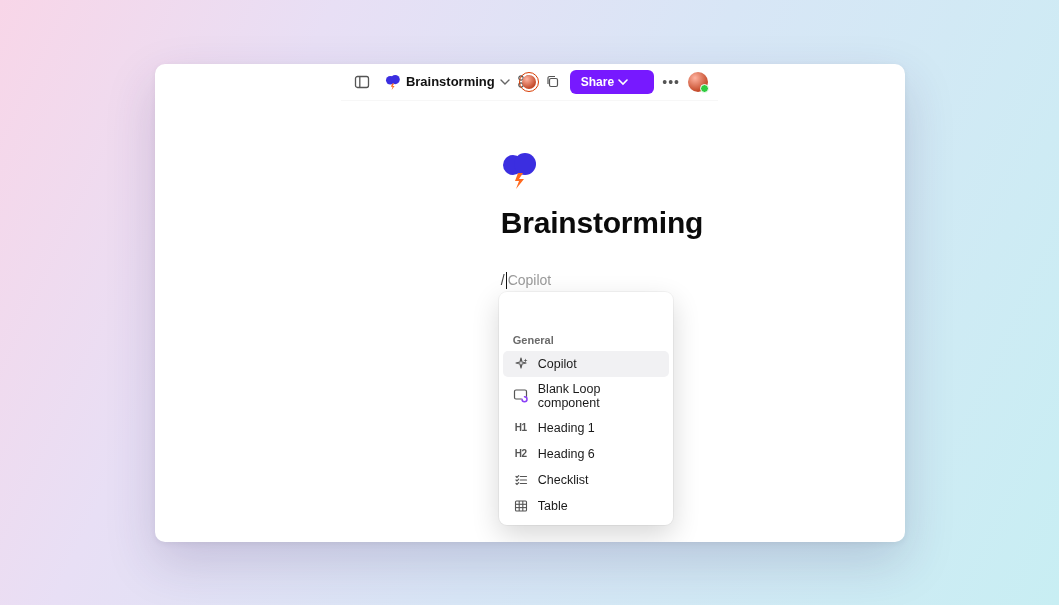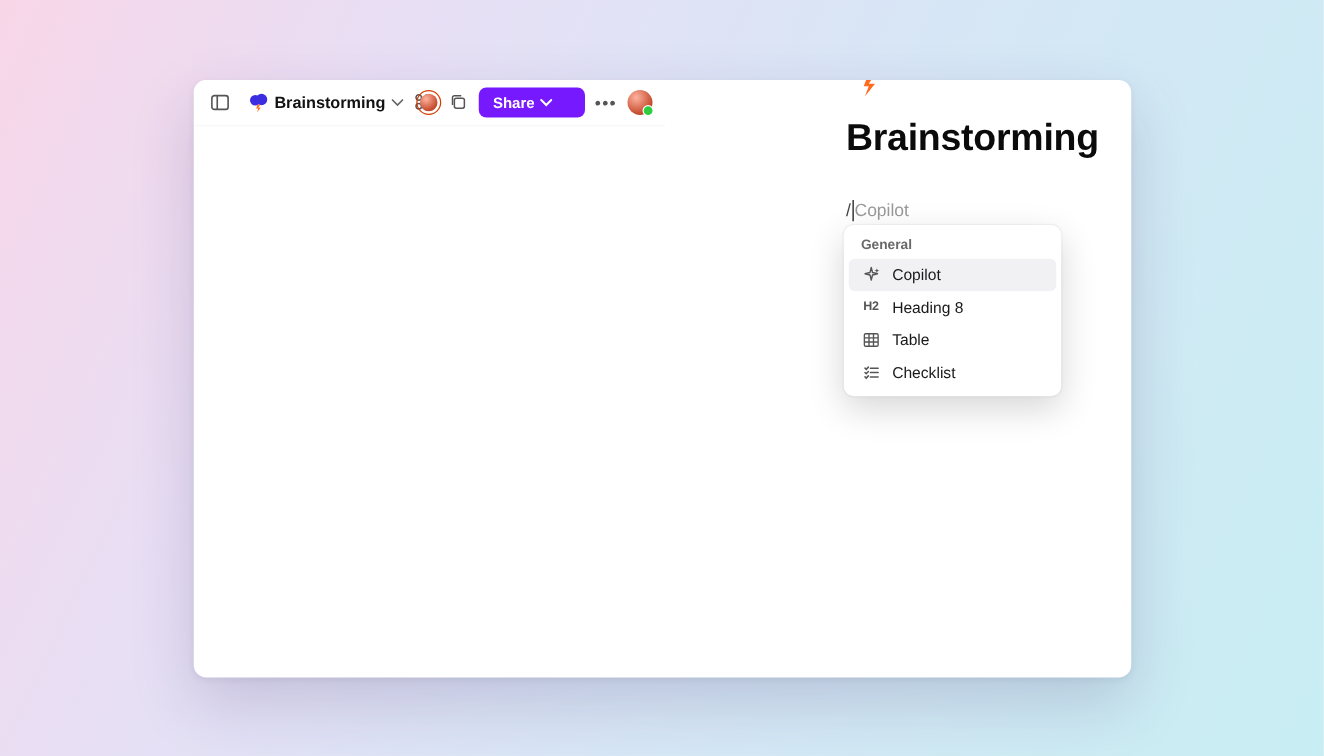--- a/index.html
+++ b/index.html
@@ -16,8 +16,9 @@
     border-radius: 10px;
     box-shadow: 0 20px 50px rgba(60,40,100,0.18), 0 2px 6px rgba(0,0,0,0.06);
     overflow: hidden;
-    display: flex; flex-direction: row;
+    display: flex; flex-direction: column;
     position: relative;
+    align-items: center;
   }
   
   .topbar {

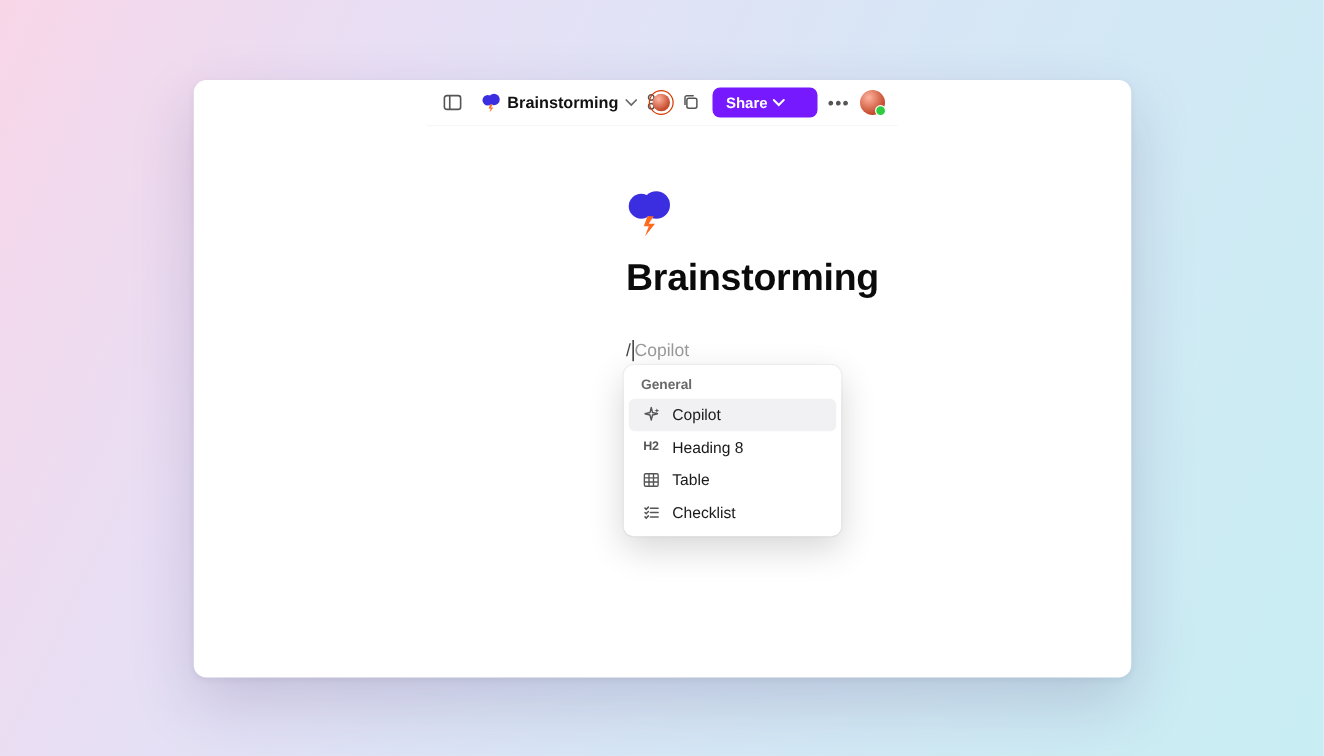--- a/index.html
+++ b/index.html
@@ -145,6 +145,7 @@
   .popup-header {
     font-size: 11px; color:#6a6a6a; font-weight:600;
     padding: 4px 10px 5px 10px;
+    margin-top: 32px;
   }
   .menu-item {
     display:flex; align-items:center; gap:9px;

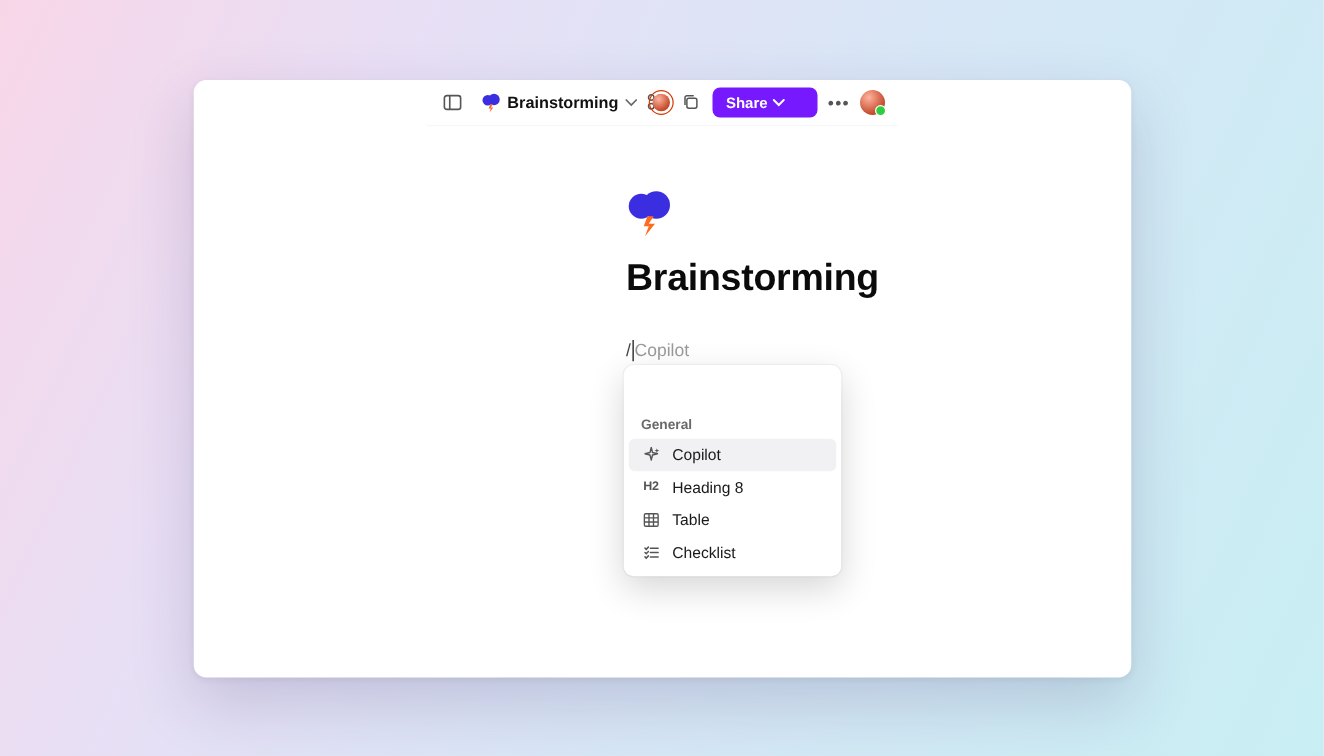--- a/index.html
+++ b/index.html
@@ -259,6 +259,16 @@
         <span>Copilot</span>
       </div>
 
+      <div class="menu-item">
+        <span class="mi-icon">
+          <svg width="15" height="15" viewBox="0 0 15 15">
+            <rect x="1.5" y="2" width="12" height="9" rx="1.5" fill="none" stroke="#555" stroke-width="1.2"></rect>
+            <circle cx="11.5" cy="11.3" r="3" fill="#fff"></circle>
+            <path d="M11.5 8.8 a2.5 2.5 0 1 1 -2.5 2.5" fill="none" stroke="#8a3ff7" stroke-width="1.5" stroke-linecap="round"></path>
+          </svg>
+        </span>
+        <span>Blank Loop component</span>
+      </div>
 
 
       <div class="menu-item">

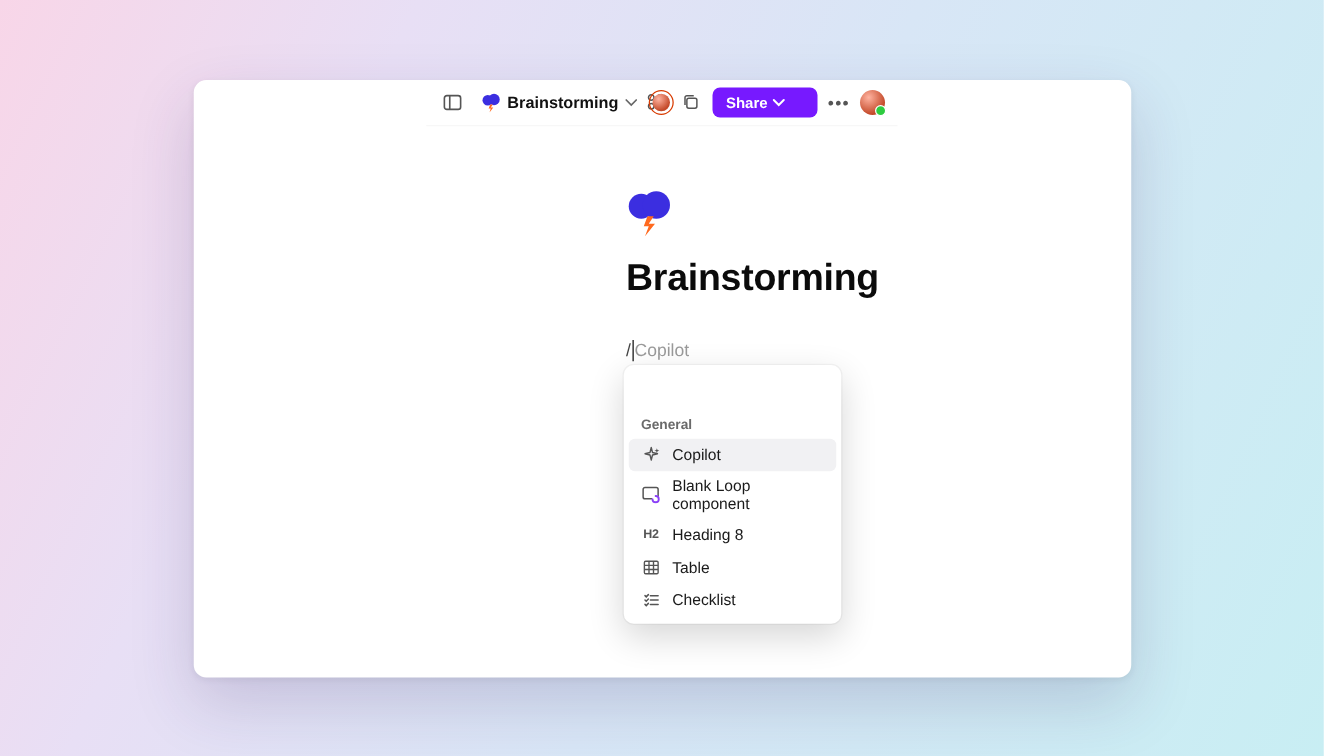--- a/index.html
+++ b/index.html
@@ -270,6 +270,10 @@
         <span>Blank Loop component</span>
       </div>
 
+      <div class="menu-item">
+        <span class="mi-icon txt">H1</span>
+        <span>Heading 1</span>
+      </div>
 
       <div class="menu-item">
         <span class="mi-icon txt">H2</span>

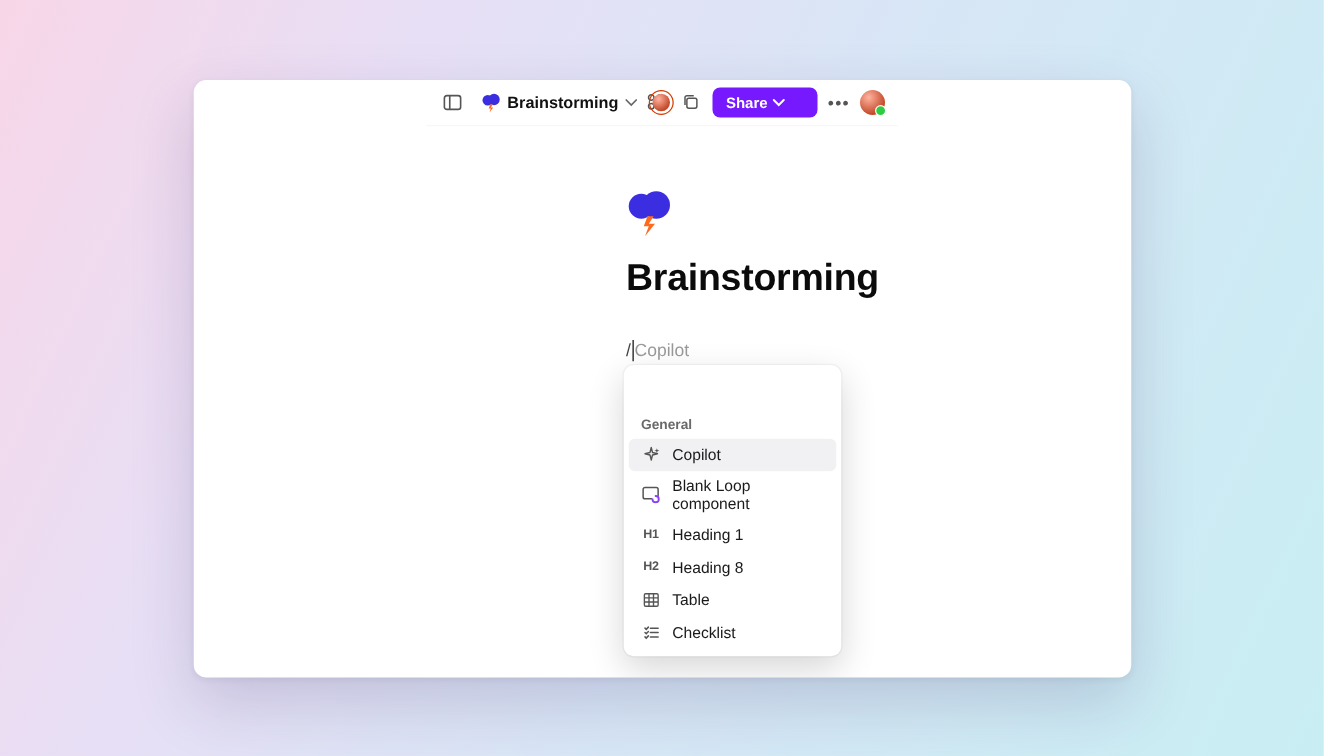--- a/index.html
+++ b/index.html
@@ -277,7 +277,7 @@
 
       <div class="menu-item">
         <span class="mi-icon txt">H2</span>
-        <span>Heading 8</span>
+        <span>Heading 6</span>
       </div>
 
 

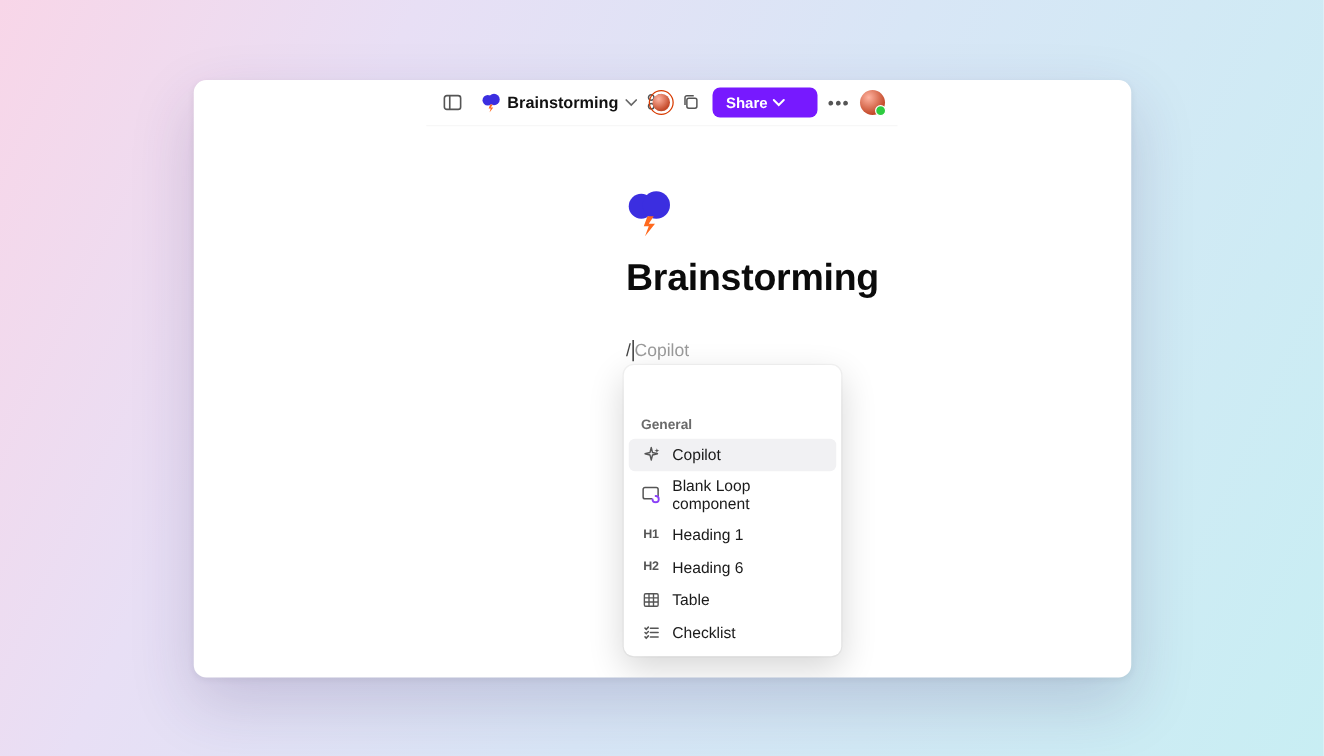--- a/index.html
+++ b/index.html
@@ -284,19 +284,6 @@
       <div class="menu-item">
         <span class="mi-icon">
           <svg width="14" height="14" viewBox="0 0 14 14">
-            <rect x="1.5" y="2" width="11" height="10" rx="1" fill="none" stroke="#555" stroke-width="1.1"></rect>
-            <line x1="1.5" y1="5.3" x2="12.5" y2="5.3" stroke="#555" stroke-width="1.1"></line>
-            <line x1="1.5" y1="8.6" x2="12.5" y2="8.6" stroke="#555" stroke-width="1.1"></line>
-            <line x1="5.2" y1="2" x2="5.2" y2="12" stroke="#555" stroke-width="1.1"></line>
-            <line x1="8.8" y1="2" x2="8.8" y2="12" stroke="#555" stroke-width="1.1"></line>
-          </svg>
-        </span>
-        <span>Table</span>
-      </div>
-
-      <div class="menu-item">
-        <span class="mi-icon">
-          <svg width="14" height="14" viewBox="0 0 14 14">
             <path d="M2 3.5 l1 1 l1.7 -1.8" fill="none" stroke="#555" stroke-width="1.2" stroke-linecap="round"></path>
             <line x1="6.3" y1="3.5" x2="12.5" y2="3.5" stroke="#555" stroke-width="1.2" stroke-linecap="round"></line>
             <path d="M2 7 l1 1 l1.7 -1.8" fill="none" stroke="#555" stroke-width="1.2" stroke-linecap="round"></path>
@@ -308,6 +295,19 @@
         <span>Checklist</span>
       </div>
 
+      <div class="menu-item">
+        <span class="mi-icon">
+          <svg width="14" height="14" viewBox="0 0 14 14">
+            <rect x="1.5" y="2" width="11" height="10" rx="1" fill="none" stroke="#555" stroke-width="1.1"></rect>
+            <line x1="1.5" y1="5.3" x2="12.5" y2="5.3" stroke="#555" stroke-width="1.1"></line>
+            <line x1="1.5" y1="8.6" x2="12.5" y2="8.6" stroke="#555" stroke-width="1.1"></line>
+            <line x1="5.2" y1="2" x2="5.2" y2="12" stroke="#555" stroke-width="1.1"></line>
+            <line x1="8.8" y1="2" x2="8.8" y2="12" stroke="#555" stroke-width="1.1"></line>
+          </svg>
+        </span>
+        <span>Table</span>
+      </div>
+
     </div>
   </div>
 </div>

